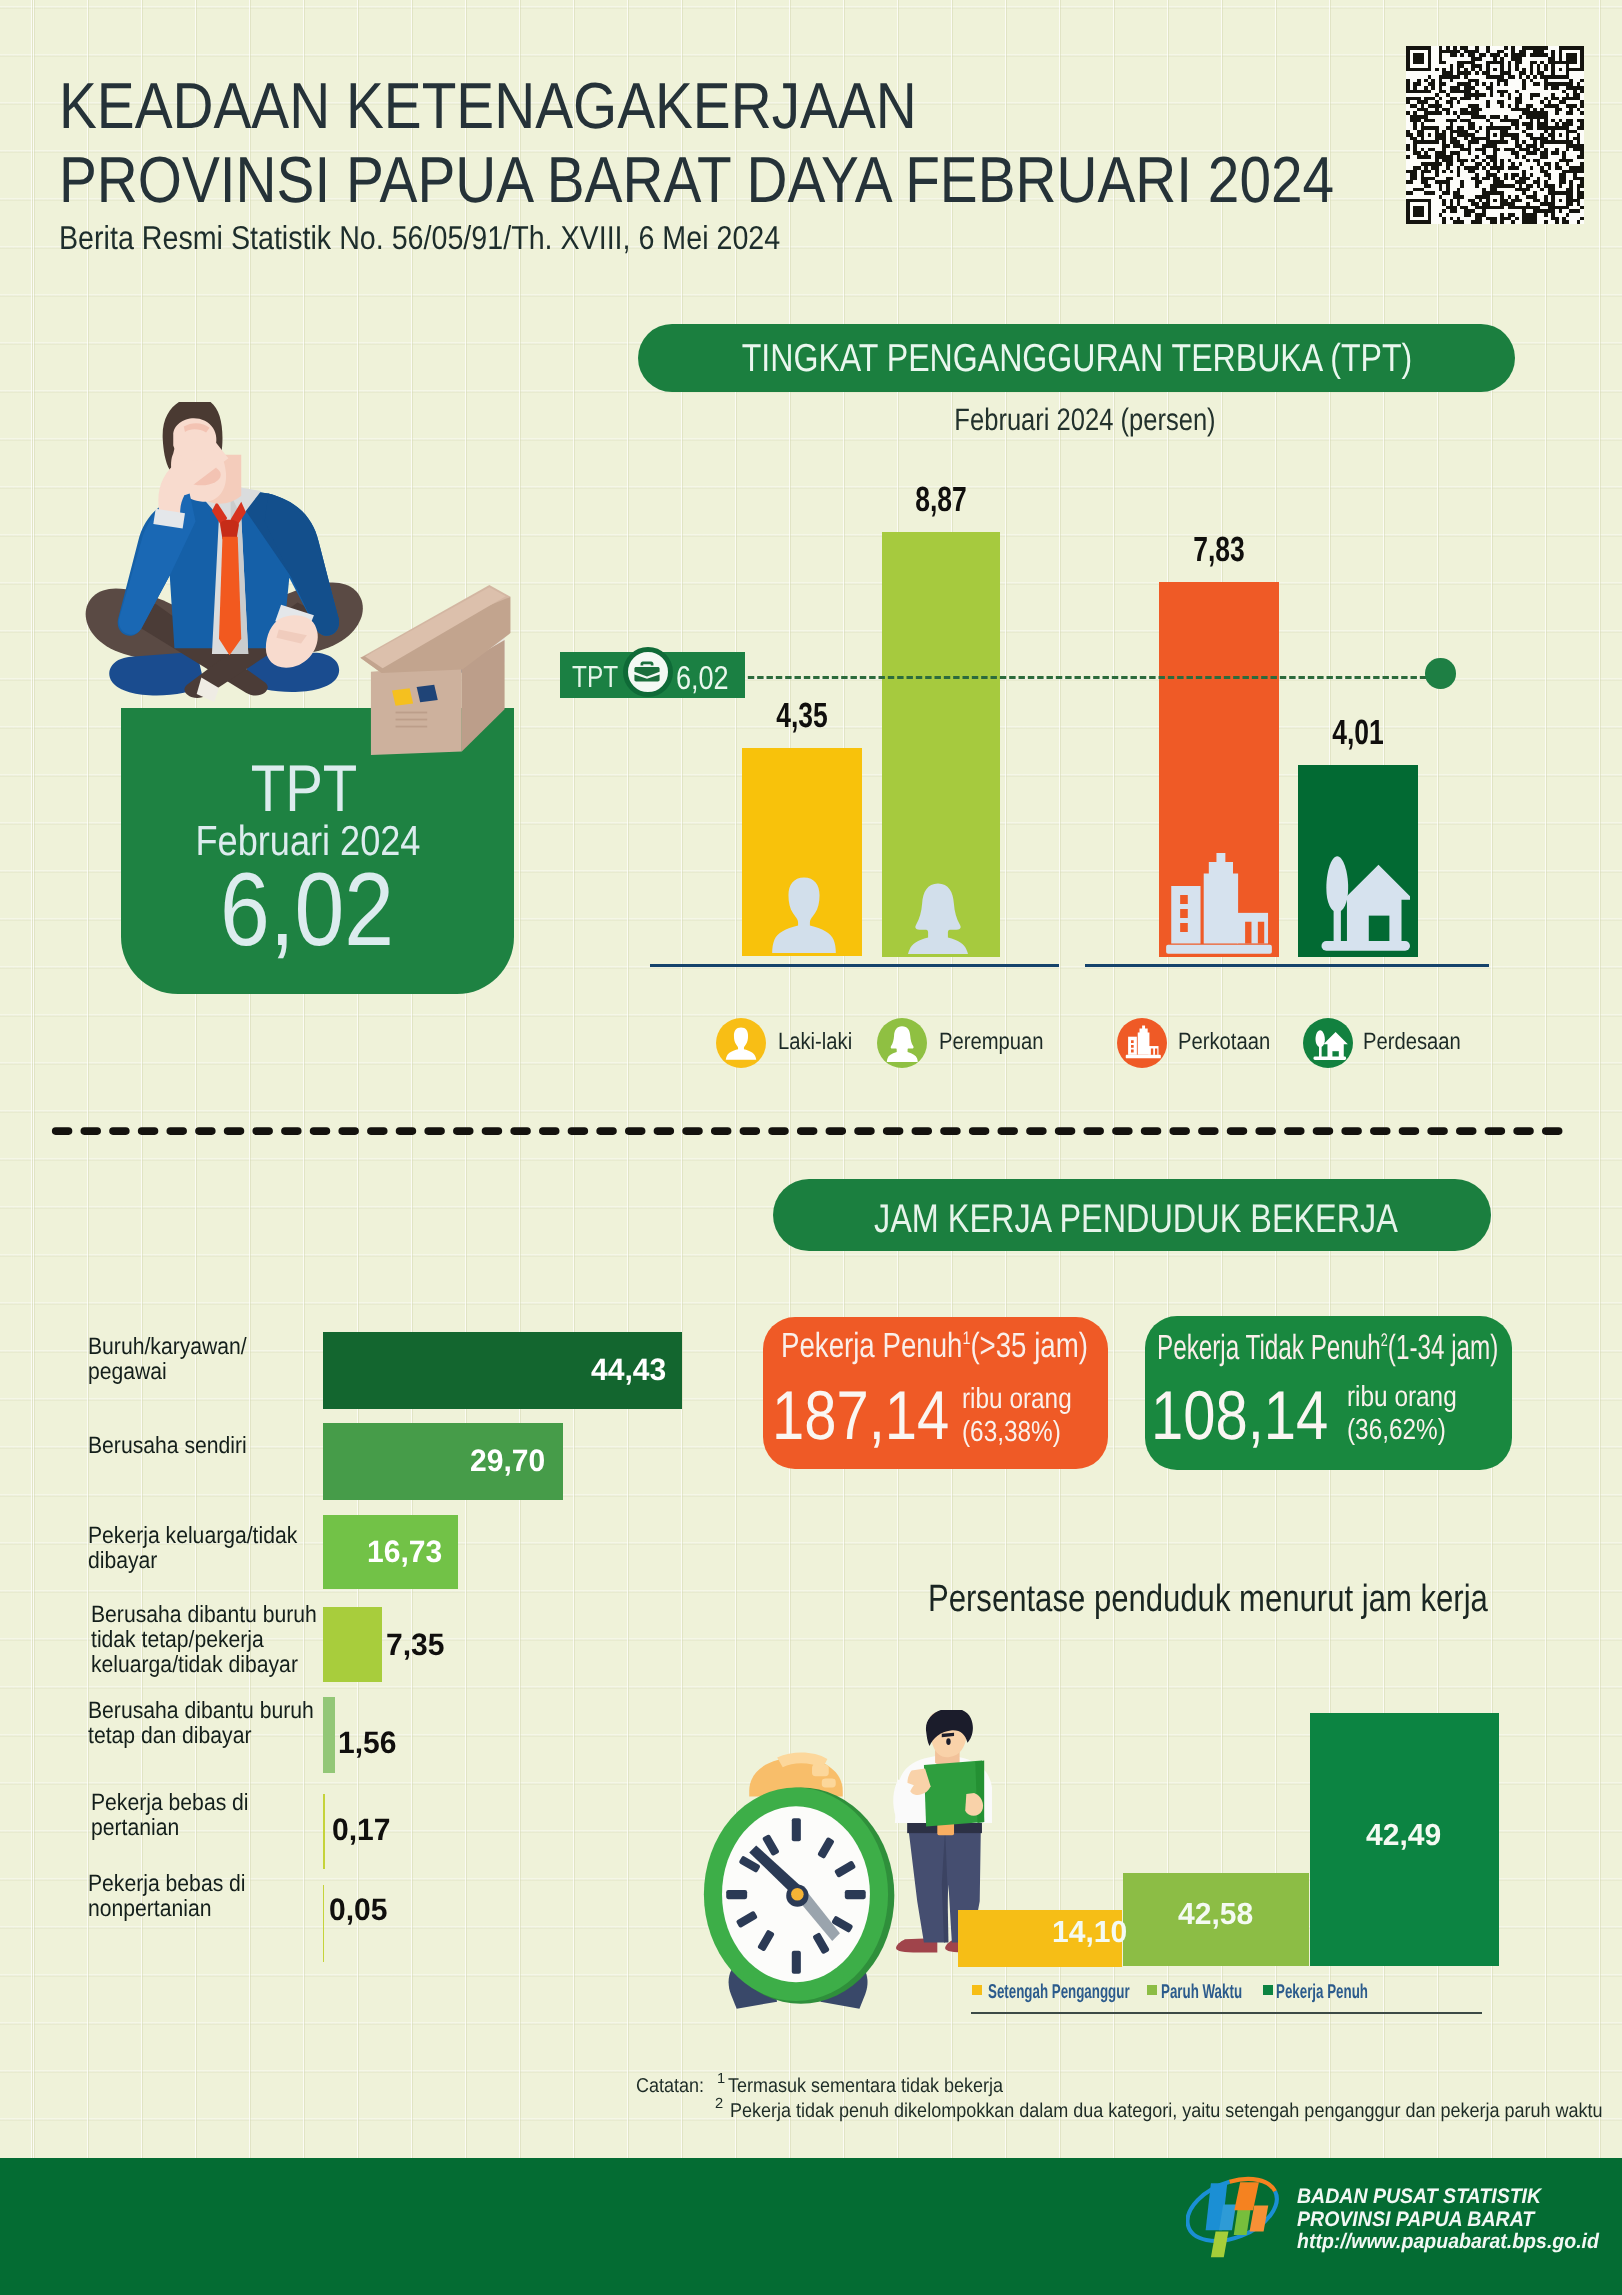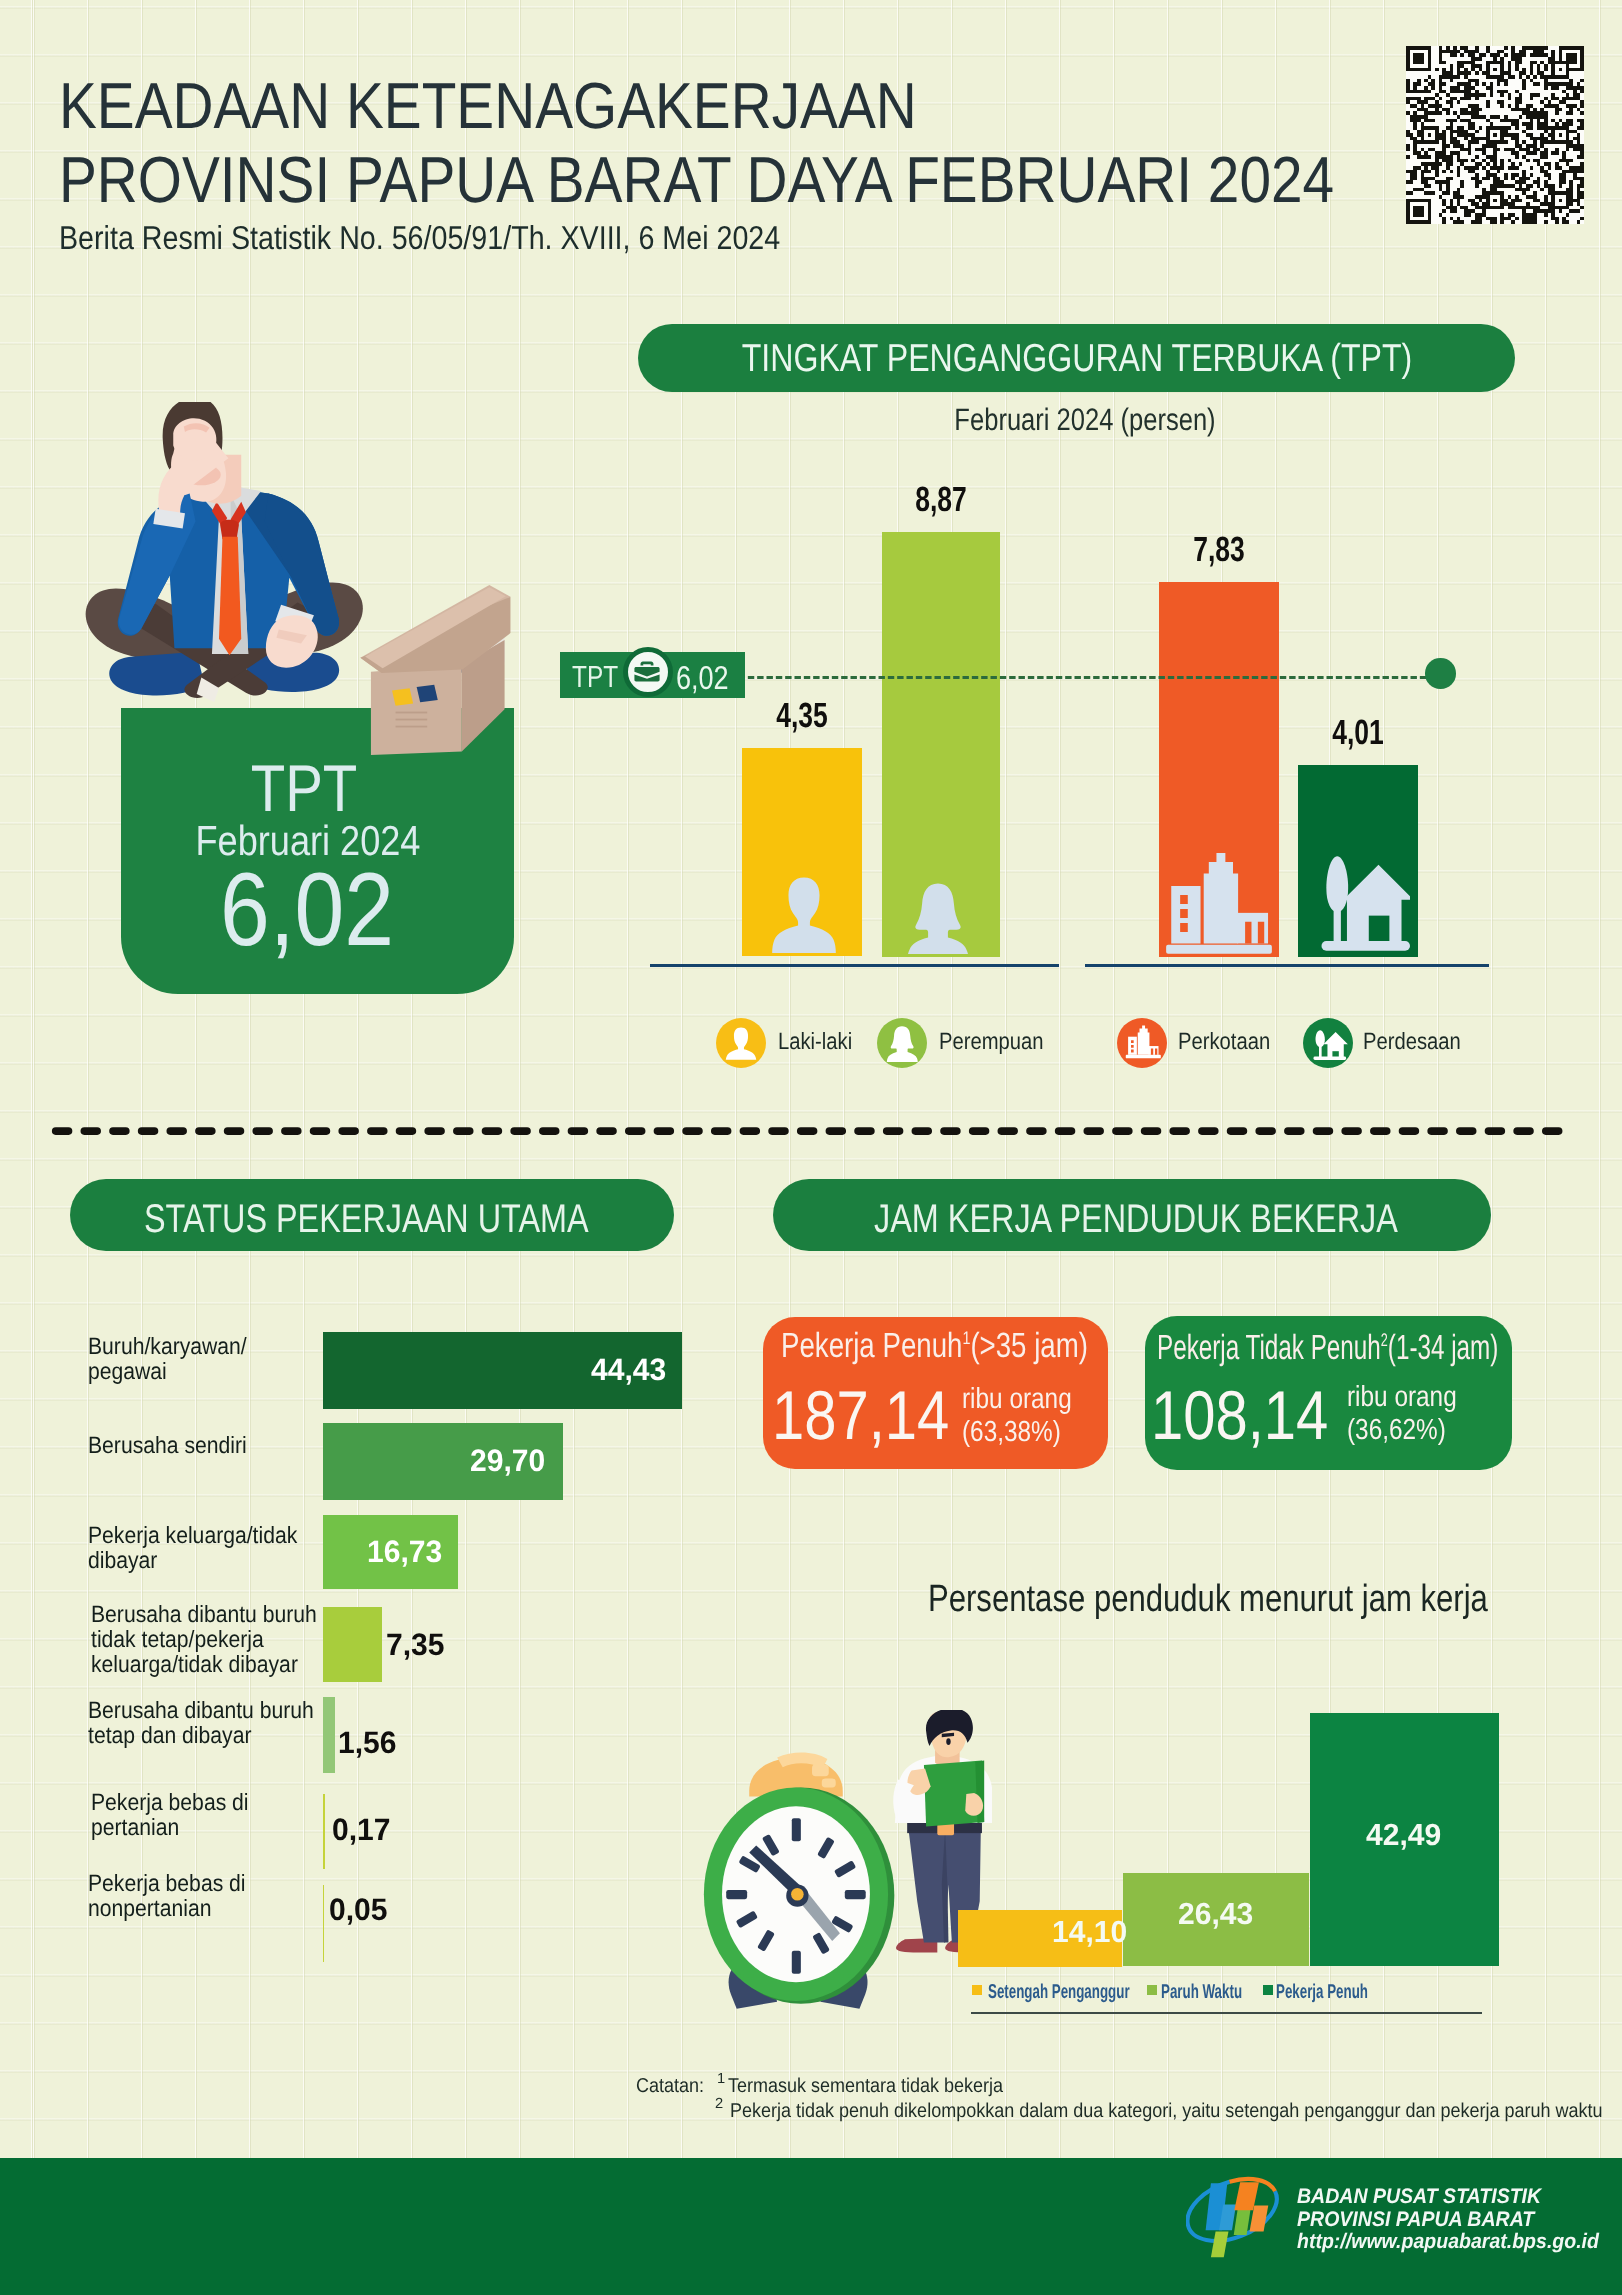--- a/index.html
+++ b/index.html
@@ -266,9 +266,6 @@
   <div class="abs" id="divider"><svg width="1519" height="8.2" viewBox="0 0 2590 14">
         <line x1="6" y1="7" x2="2584" y2="7" stroke="#14120E" stroke-width="13" stroke-linecap="round" stroke-dasharray="22 27"></line>
       </svg></div>
-  <div class="secpill" style="left:70px;top:1179px;width:604px;">
-    <span style="left:74px;">STATUS PEKERJAAN UTAMA</span>
-  </div>
   <div class="secpill" style="left:773px;top:1179px;width:718px;">
     <span style="left:101px;">JAM KERJA PENDUDUK BEKERJA</span>
   </div>

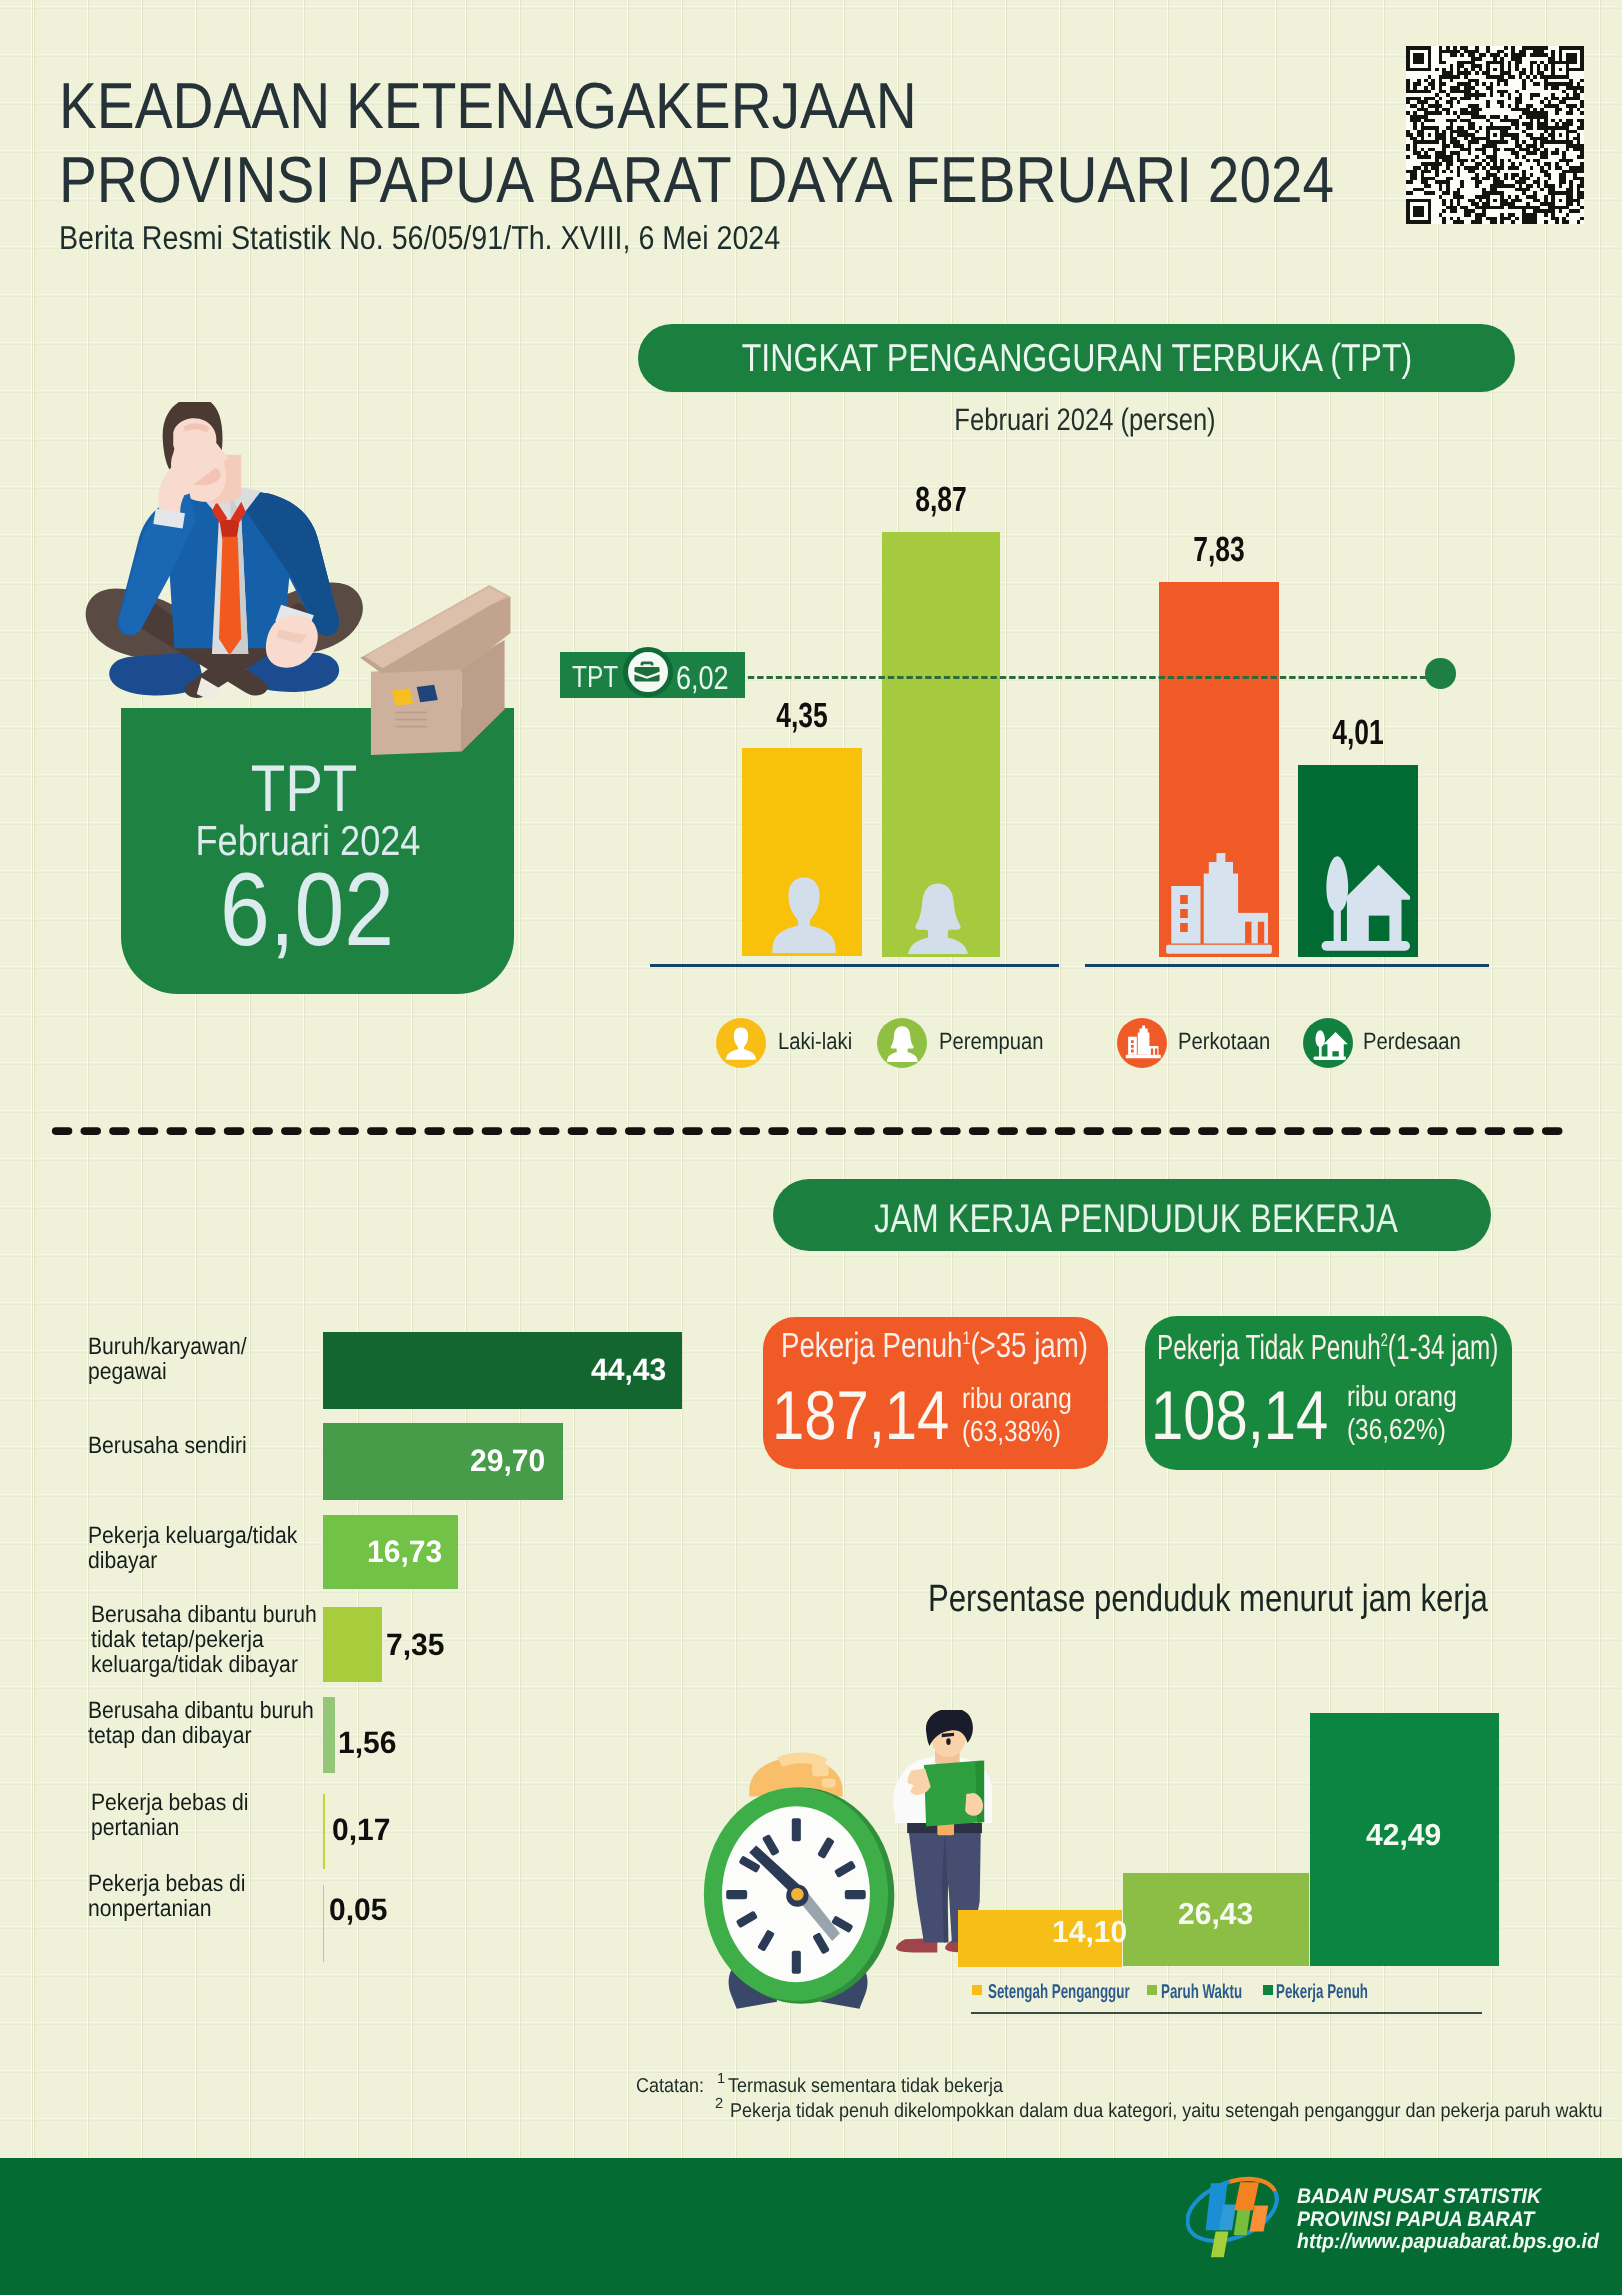--- a/index.html
+++ b/index.html
@@ -205,7 +205,7 @@
   <div class="abs hcbar" style="left:1123px;top:1873px;width:186px;height:93px;background:#8CBD45;"></div>
   <div class="abs hcbar" style="left:1310px;top:1713px;width:189px;height:253px;background:#0C8442;"></div>
   <div class="abs hcval" style="left:1052px;top:1915px;">14,10</div>
-  <div class="abs hcval" style="left:1178px;top:1897px;">26,43</div>
+  <div class="abs hcval" style="left:1178px;top:1897px;">42,58</div>
   <div class="abs hcval" style="left:1366px;top:1818px;">42,49</div>
   <div class="abs hcsq" style="left:972px;top:1985px;background:#F6BE16;"></div>
   <div class="abs hcleg" style="left:988px;top:1981px;">Setengah Penganggur</div>

